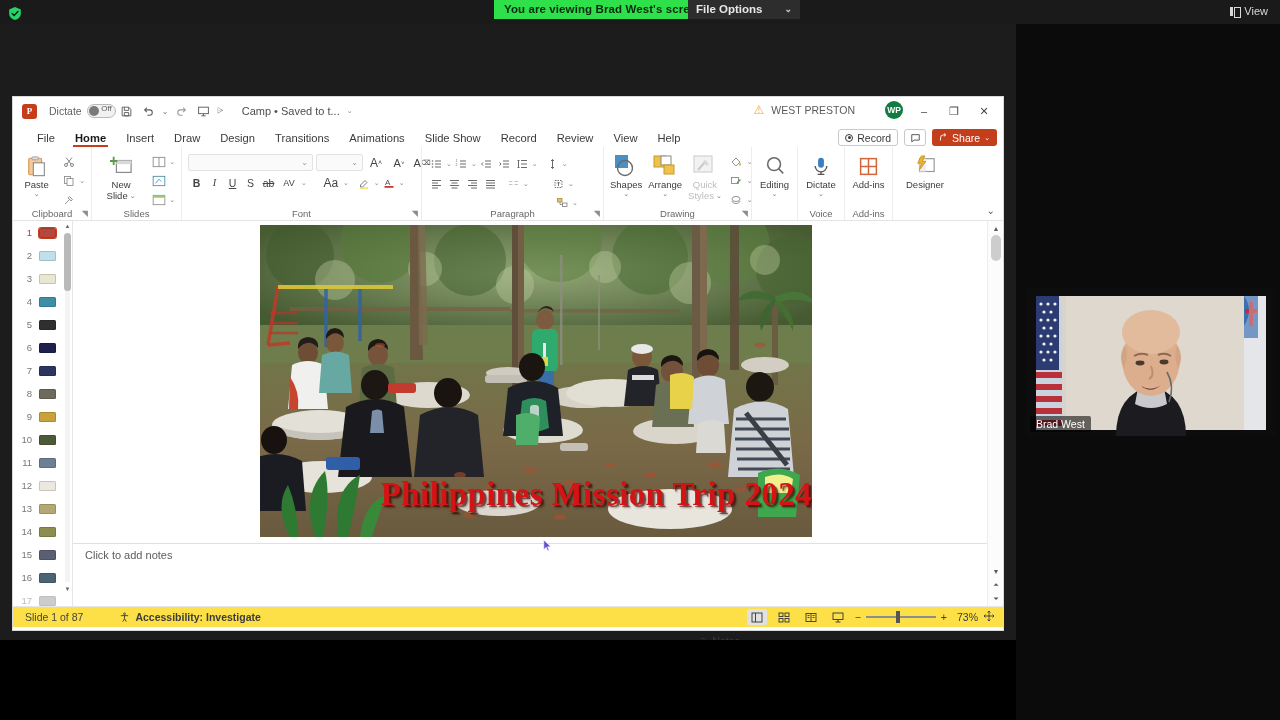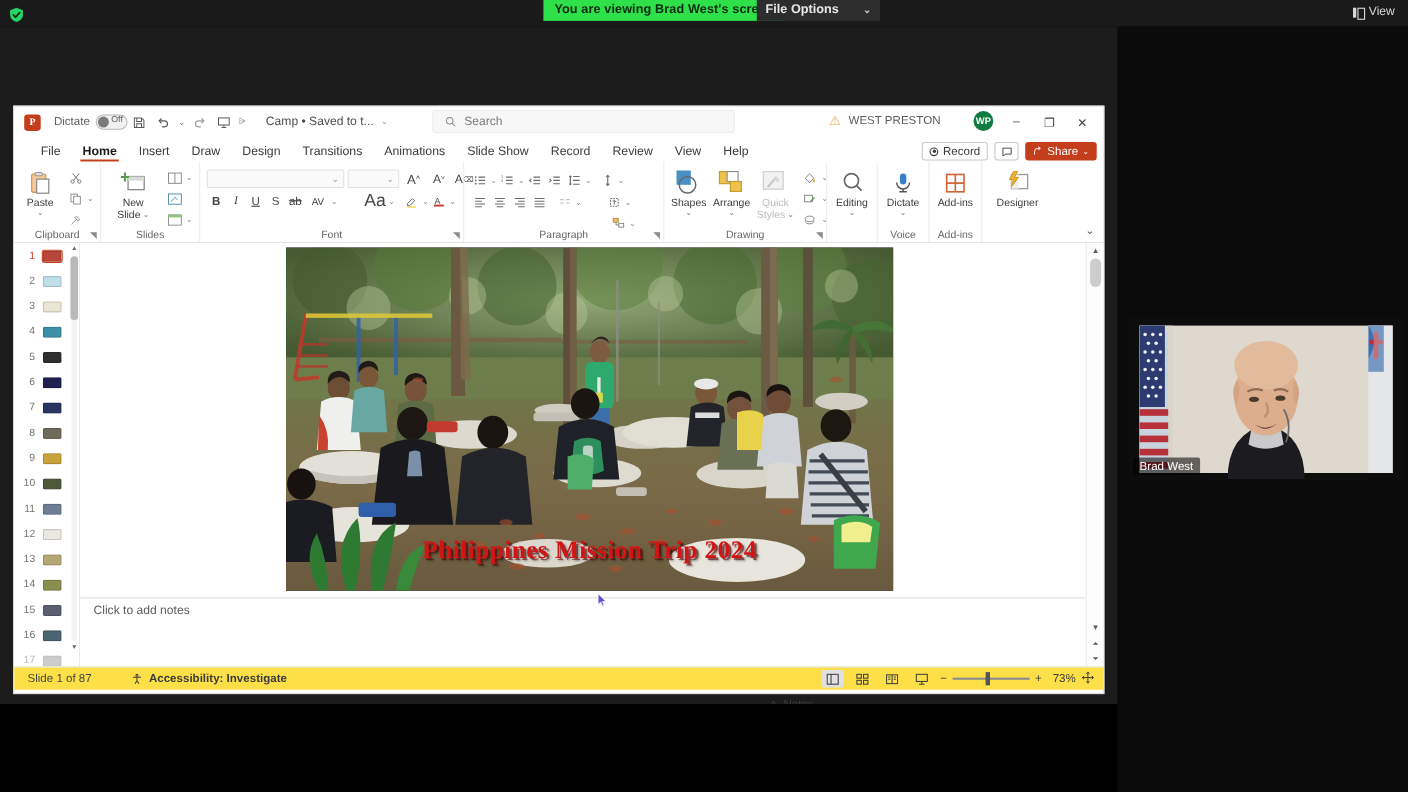--- a/index.html
+++ b/index.html
@@ -328,13 +328,6 @@
           <span class="cv-s">⌄</span>
         </div>
 
-        <div class="ppt-search">
-          <svg width="11" height="11" viewBox="0 0 24 24" fill="none" stroke="#8a8a8a" stroke-width="2">
-            <circle cx="10.5" cy="10.5" r="6.5"></circle>
-              <path d="M15.5 15.5 21 21"></path>
-          </svg>
-          <span>Search</span>
-        </div>
 
         <div class="ppt-acct">
           <span class="warn-tri">⚠</span>

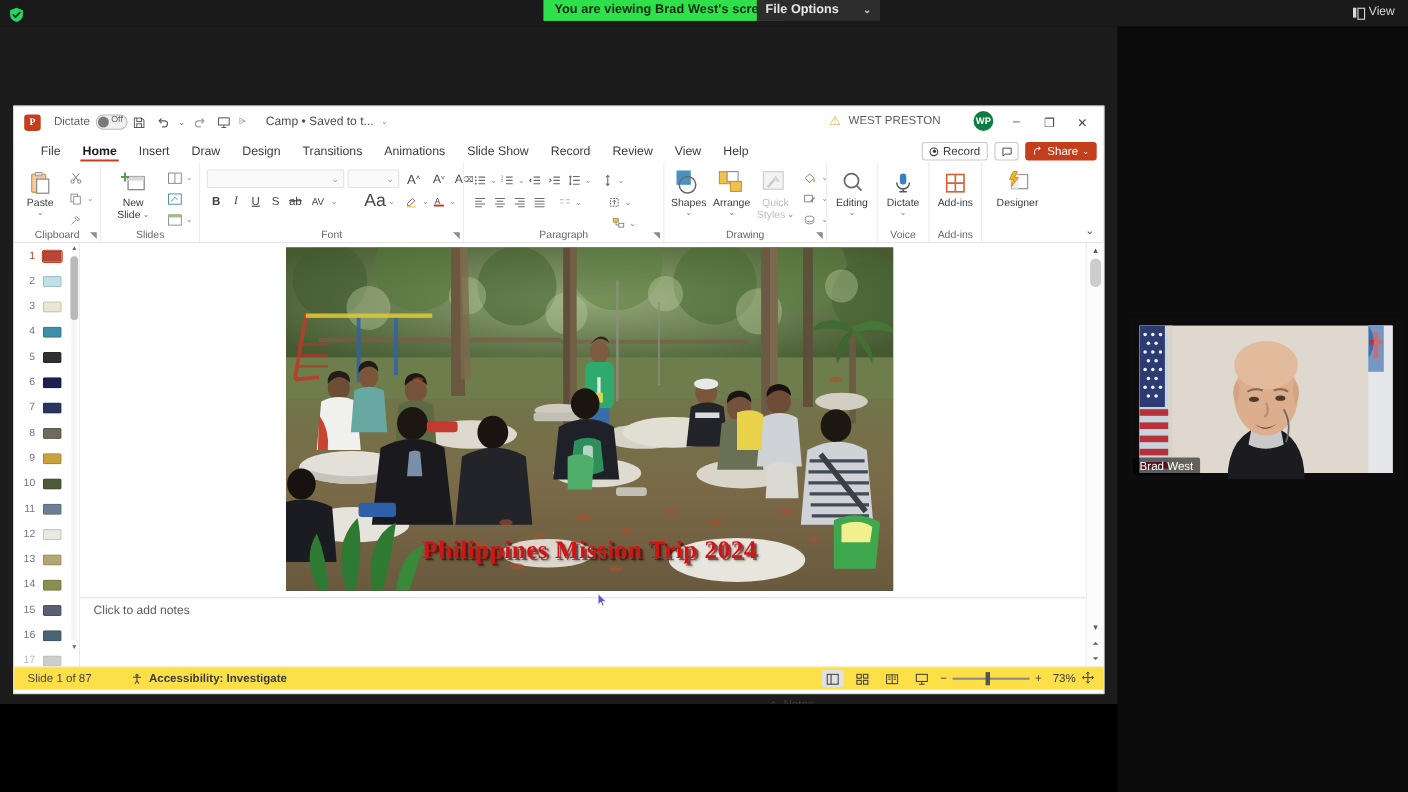--- a/index.html
+++ b/index.html
@@ -491,7 +491,7 @@
               <span class="mbtn" style="text-decoration:line-through">ab</span>
               <span class="mbtn" style="width:22px;font-size:9px">AV</span>
               <span class="cv-s">⌄</span>
-              <span class="mbtn" style="width:22px;font-size:16px;margin-left:22px">Aa</span>
+              <span class="mbtn" style="width:22px;font-size:12px;margin-left:12px">Aa</span>
               <span class="cv-s">⌄</span>
               <span class="mbtn" style="margin-left:6px">
                 <svg width="12" height="12" viewBox="0 0 24 24" fill="none" stroke="#6a6a6a" stroke-width="1.7">

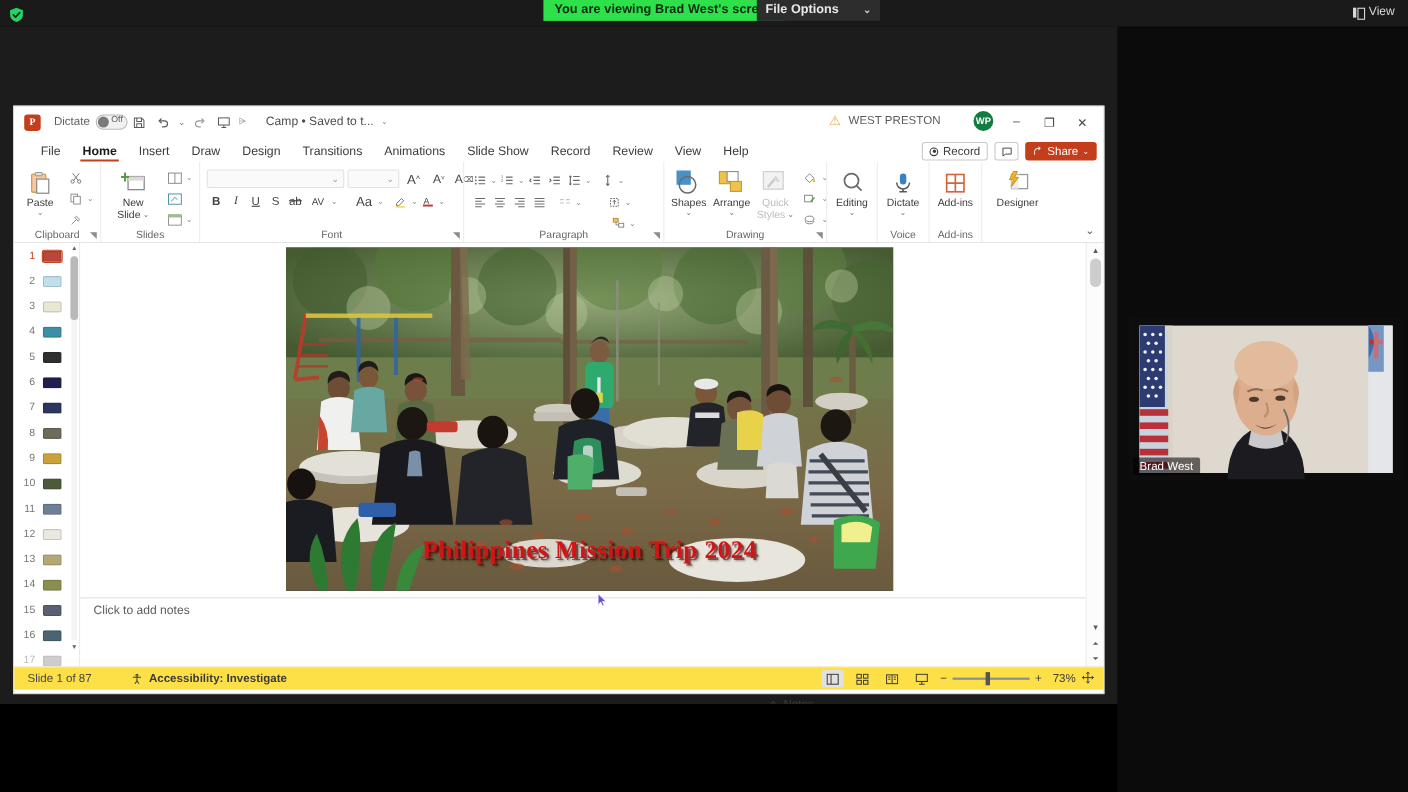--- a/index.html
+++ b/index.html
@@ -202,8 +202,8 @@
   }
   .slide-photo { position: absolute; inset: 0; overflow: hidden; }
   .slide-title-text {
-    position: absolute; left: 0; right: 0; bottom: 24px; text-align: center;
-    font-family: "Liberation Serif", serif; font-weight: bold; font-size: 23px;
+    position: absolute; left: 0; right: 0; bottom: 24px; text-align: right;
+    font-family: "Liberation Serif", serif; font-weight: bold; font-size: 33px;
     color: #d41414; letter-spacing: .4px;
     text-shadow: 2px 2px 0 rgba(90,0,0,.55), 3px 3px 2px rgba(0,0,0,.35);
   }

